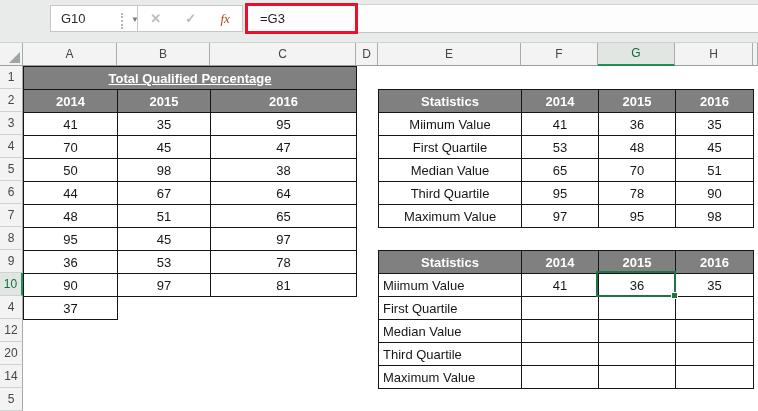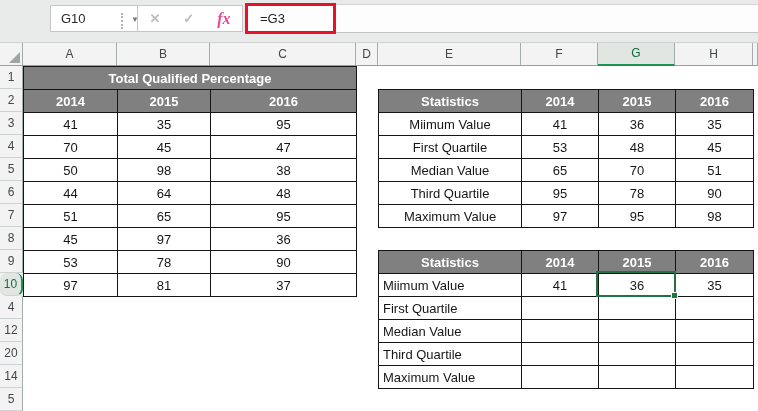--- a/index.html
+++ b/index.html
@@ -33,8 +33,8 @@
   }
   .btn-cancel, .btn-enter { color:#bcbcbc; font-size:13px; font-weight:bold; }
   .btn-fx {
-    color:#ec4899; font-size:16px; font-style:italic;
-    font-family:"Liberation Serif", serif; font-weight:bold;
+    color:#c2410c; font-size:13px; font-style:italic;
+    font-family:"Liberation Serif", serif; font-weight:normal;
   }
   .formula-input {
     position:absolute; left:245px; top:4px; width:513px; height:29px;

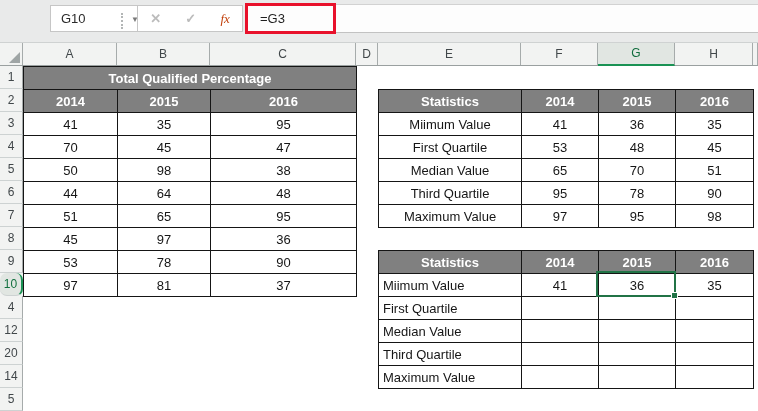--- a/index.html
+++ b/index.html
@@ -41,7 +41,7 @@
     background:#fdfdfd; border-top:1px solid #d2d2d2; border-bottom:1px solid #c2c2c2;
   }
   .red-highlight {
-    position:absolute; left:245px; top:3px; width:91px; height:31px;
+    position:absolute; left:245px; top:3px; width:113px; height:31px;
     border:3px solid #e8112b; background:transparent;
     display:flex; align-items:center; padding-left:12px;
     font-size:13px; color:#1f1f1f; z-index:5;

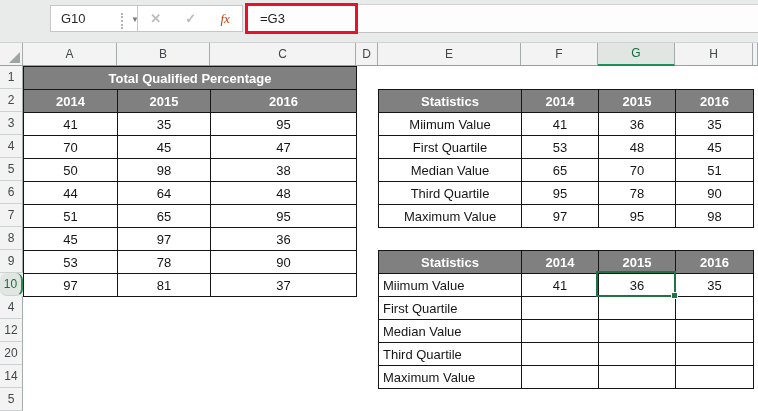--- a/index.html
+++ b/index.html
@@ -163,7 +163,7 @@
 
 <div class="sheet">
   <div class="xl-table" id="leftTable" style="left:0px; top:0px; grid-template-columns:94px 93px 146px;">
-      <div class="cell hdr" style="grid-column: 1 / span 3;">Total Qualified Percentage</div>
+      <div class="cell hdr" style="grid-column: 1 / span 3; text-decoration: underline;">Total Qualified Percentage</div>
       <div class="cell hdr">2014</div>
       <div class="cell hdr">2015</div>
       <div class="cell hdr">2016</div>

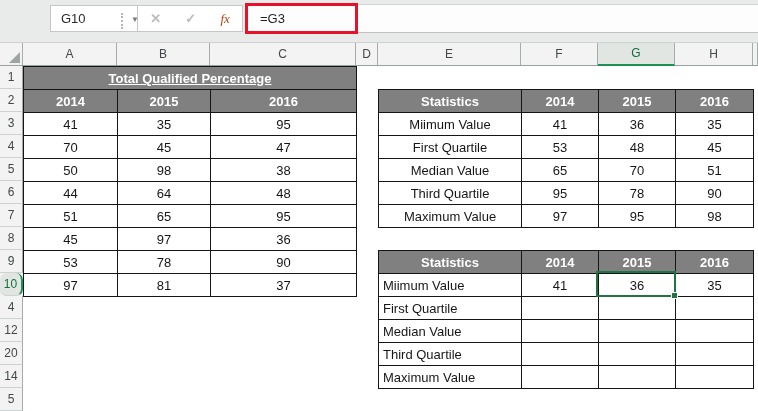--- a/index.html
+++ b/index.html
@@ -177,6 +177,7 @@
       <div class="cell">98</div>
       <div class="cell">38</div>
       <div class="cell">44</div>
+      <div class="cell">67</div>
       <div class="cell">64</div>
       <div class="cell">48</div>
       <div class="cell">51</div>

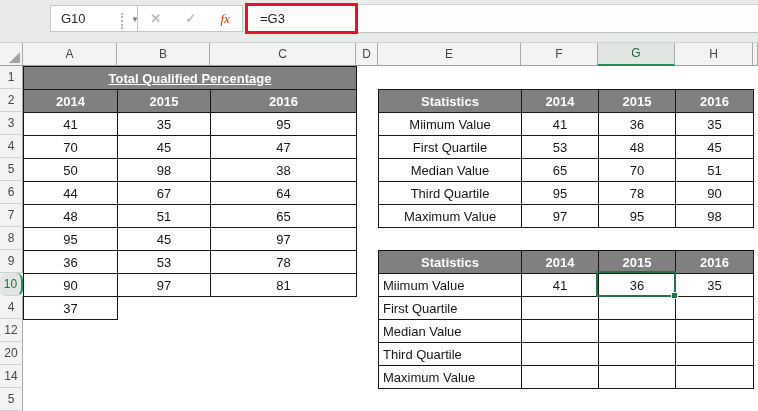--- a/index.html
+++ b/index.html
@@ -81,7 +81,6 @@
   .row-h.sel {
     color:#13713f; background:#e1e6e2;
     border-right:2px solid #1a9254;
-    border-radius:7px;
   }
   
   .sheet {

